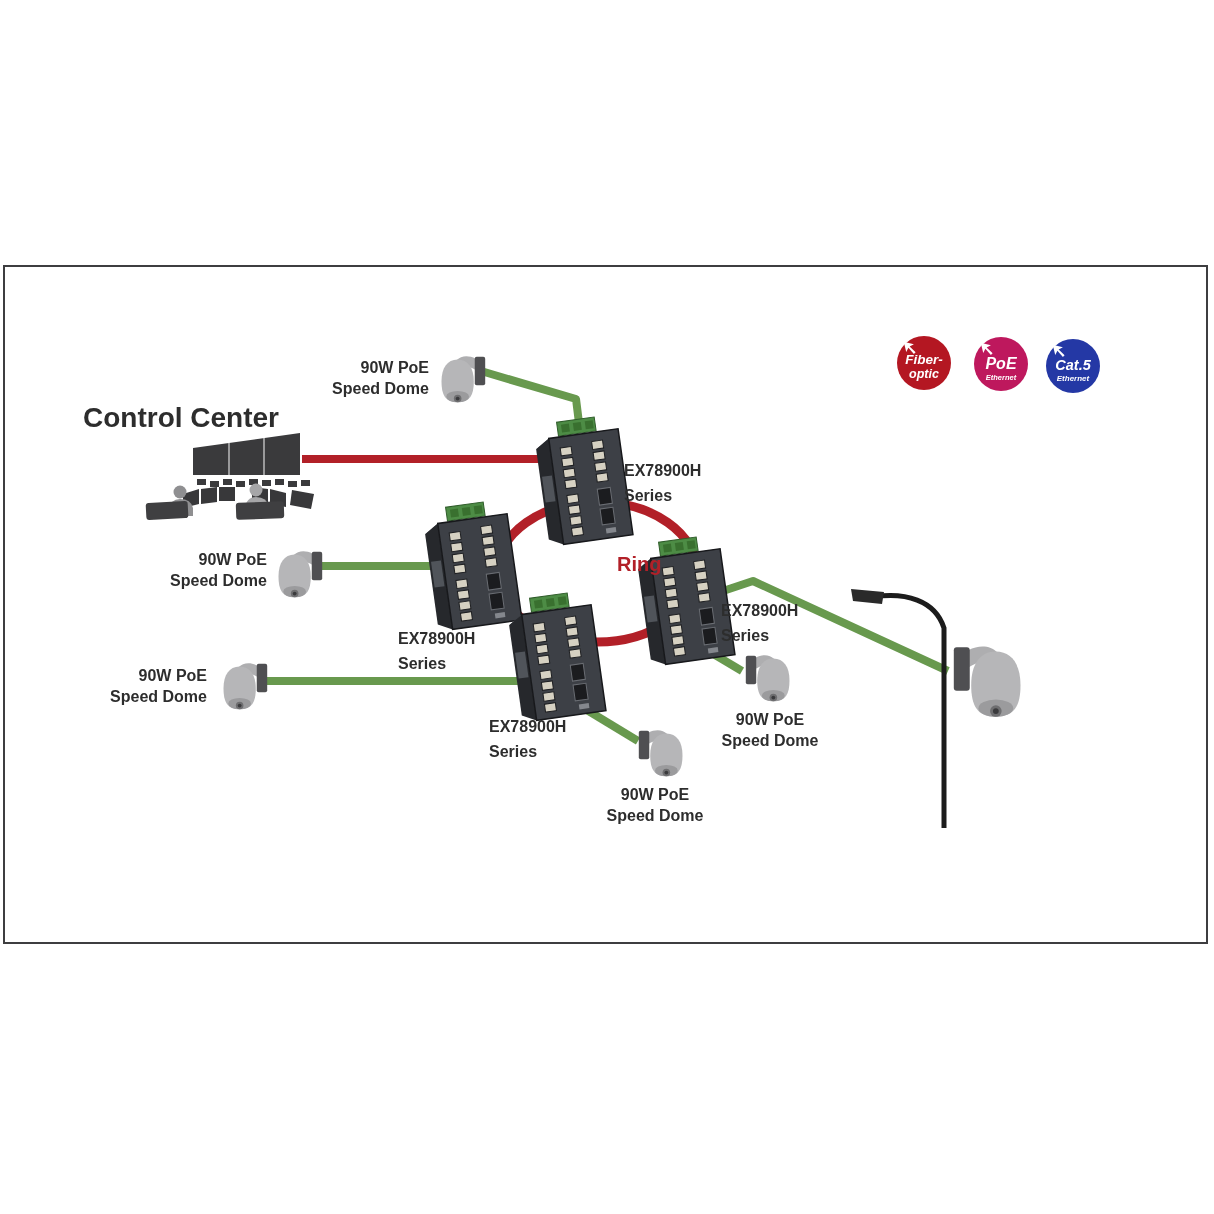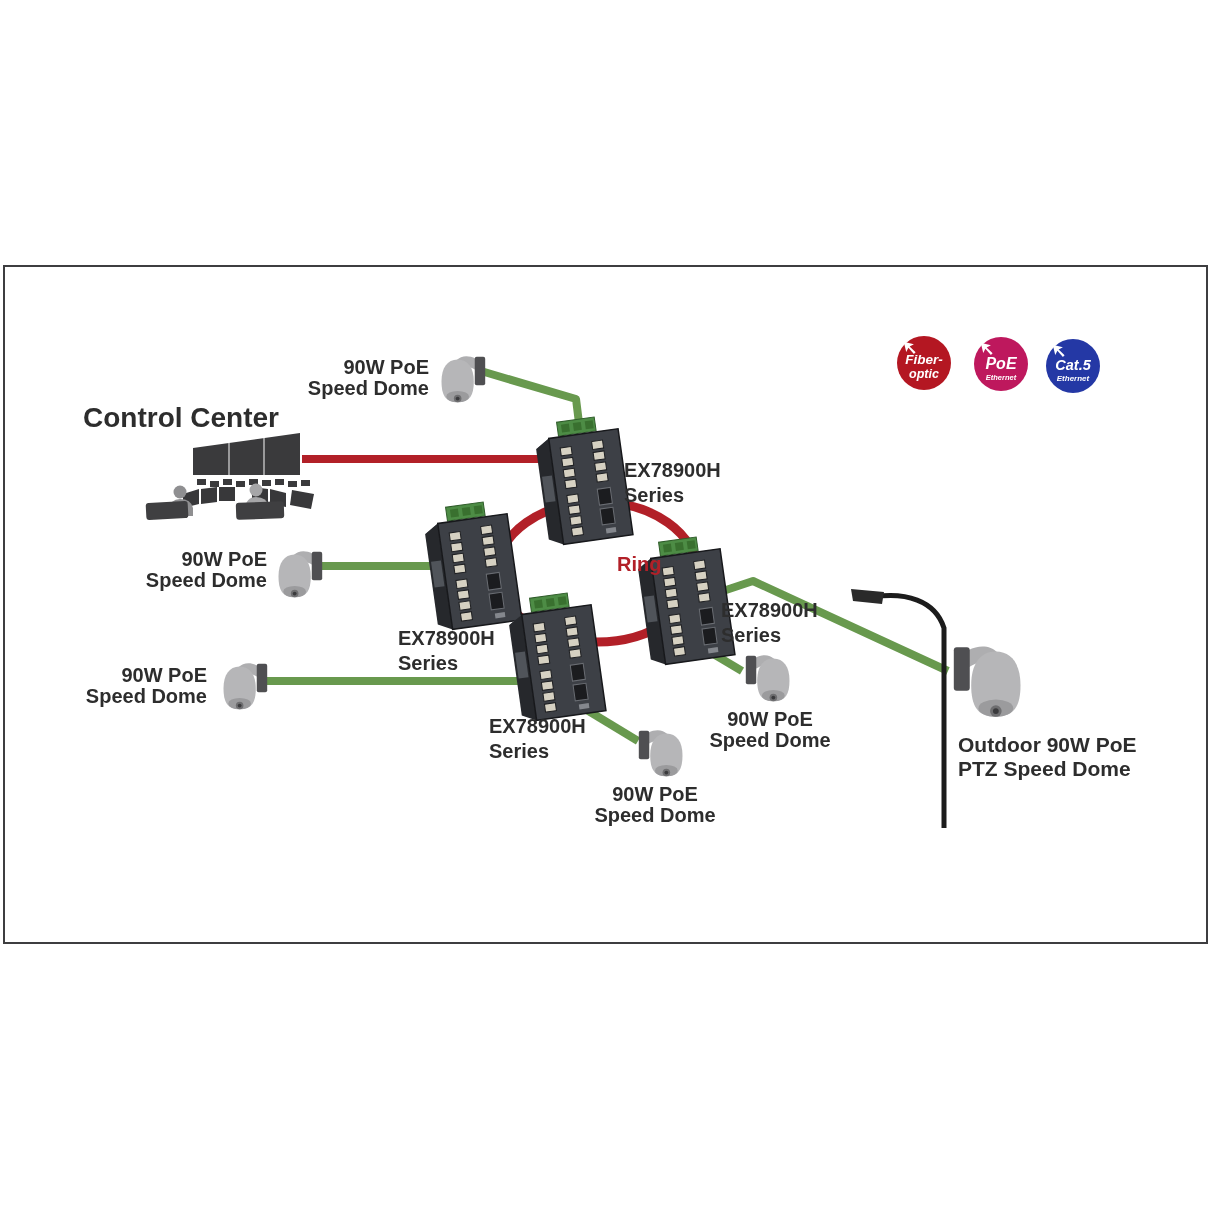--- a/index.html
+++ b/index.html
@@ -8,7 +8,7 @@
   .frame{position:absolute;left:3px;top:265px;width:1205px;height:679px;
          border:2px solid #3e3e40;box-sizing:border-box;}
   svg.art{position:absolute;left:0;top:0;}
-  .lbl{position:absolute;font-weight:bold;color:#2d2d2d;font-size:20px;line-height:21px;white-space:nowrap;}
+  .lbl{position:absolute;font-weight:bold;color:#2d2d2d;font-size:16px;line-height:21px;white-space:nowrap;}
   .lbl span{display:block;}
   .lbl.r{text-align:right;}
   .lbl.c{text-align:center;}

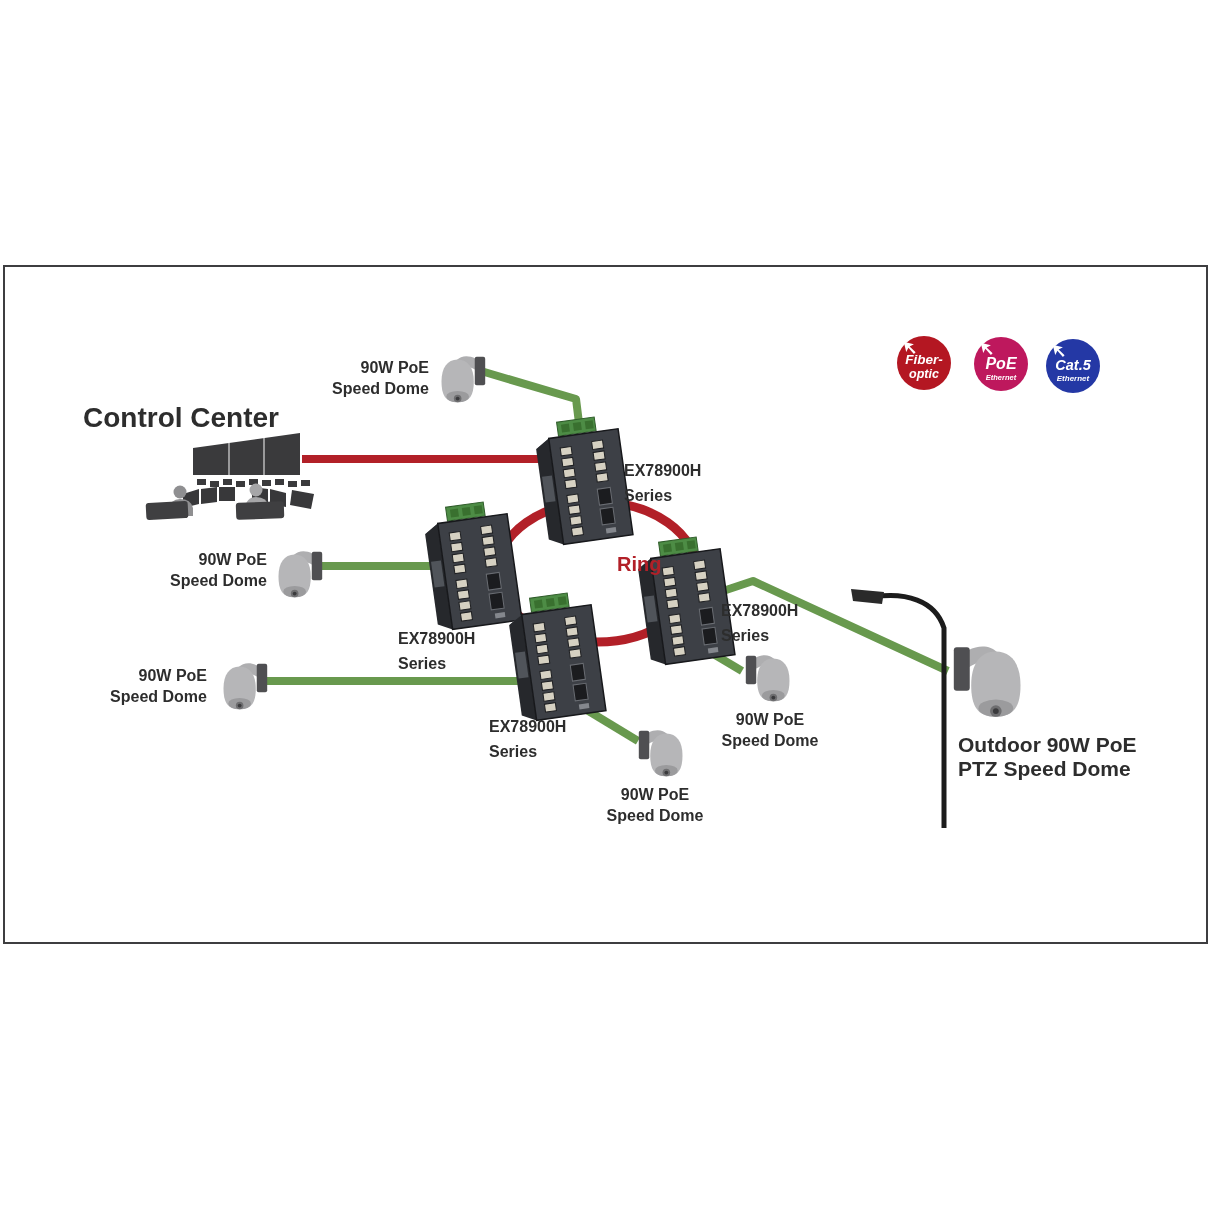--- a/index.html
+++ b/index.html
@@ -195,10 +195,6 @@
     <span>Series</span>
   </div>
 
-  <div class="lbl outdoor" style="left:958px;top:733px;">
-    <span>Outdoor 90W PoE</span>
-    <span>PTZ Speed Dome</span>
-  </div>
 
   <div class="lbl ring" style="left:569px;top:554px;margin-left:48px;">
     <span>Ring</span>

